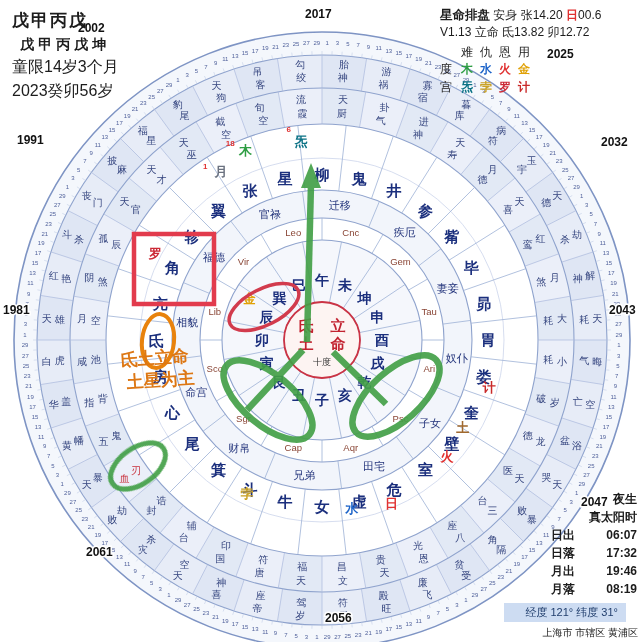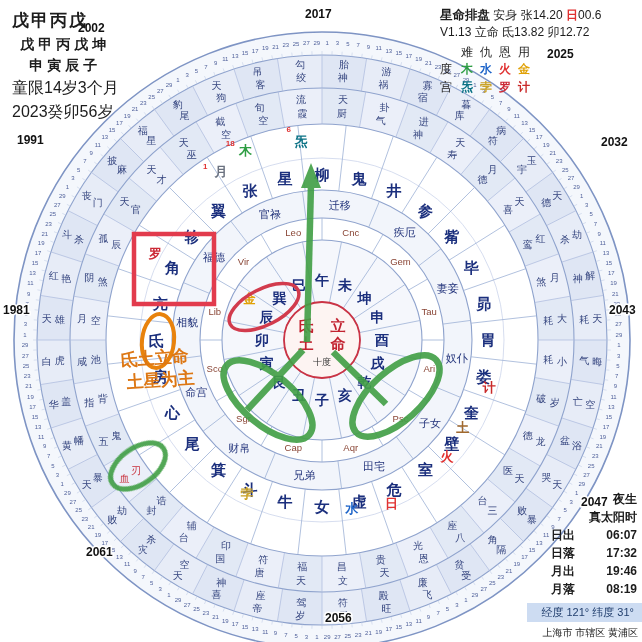--- a/index.html
+++ b/index.html
@@ -887,7 +887,6 @@
   <div class="panel" id="panel-tl">
     <div class="title">戊甲丙戊</div>
     <div class="pillars"><span>戊甲丙戊</span><span>坤</span></div>
-    <div class="pillars">申寅辰子</div>
     <div class="small">童限14岁3个月</div>
     <div class="small">2023癸卯56岁</div>
   </div>

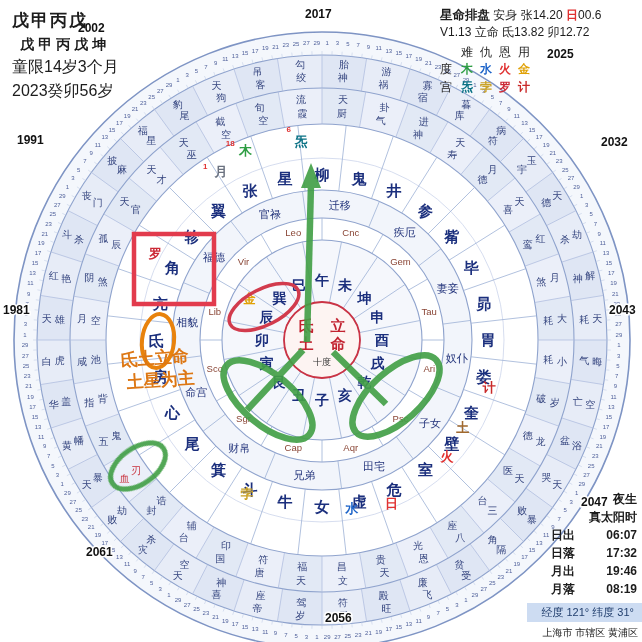--- a/index.html
+++ b/index.html
@@ -19,7 +19,7 @@
   .tlab{width:14px;display:inline-block;}
   #panel-br{right:5px;bottom:44px;font-size:12px;font-weight:bold;line-height:1.5;text-align:right;width:86px;}
   .strow{display:flex;justify-content:space-between;}
-  #coords-bar{position:absolute;right:0;bottom:20px;background:#cddcf2;color:#23406f;font-size:11px;padding:2px 8px 2px 14px;z-index:5;}
+  #coords-bar{position:absolute;right:16px;bottom:20px;background:#cddcf2;color:#23406f;font-size:11px;padding:2px 8px 2px 21px;z-index:5;}
   #location-line{position:absolute;right:4px;bottom:2px;font-size:10px;color:#222;z-index:5;}
 </style>
 </head>

